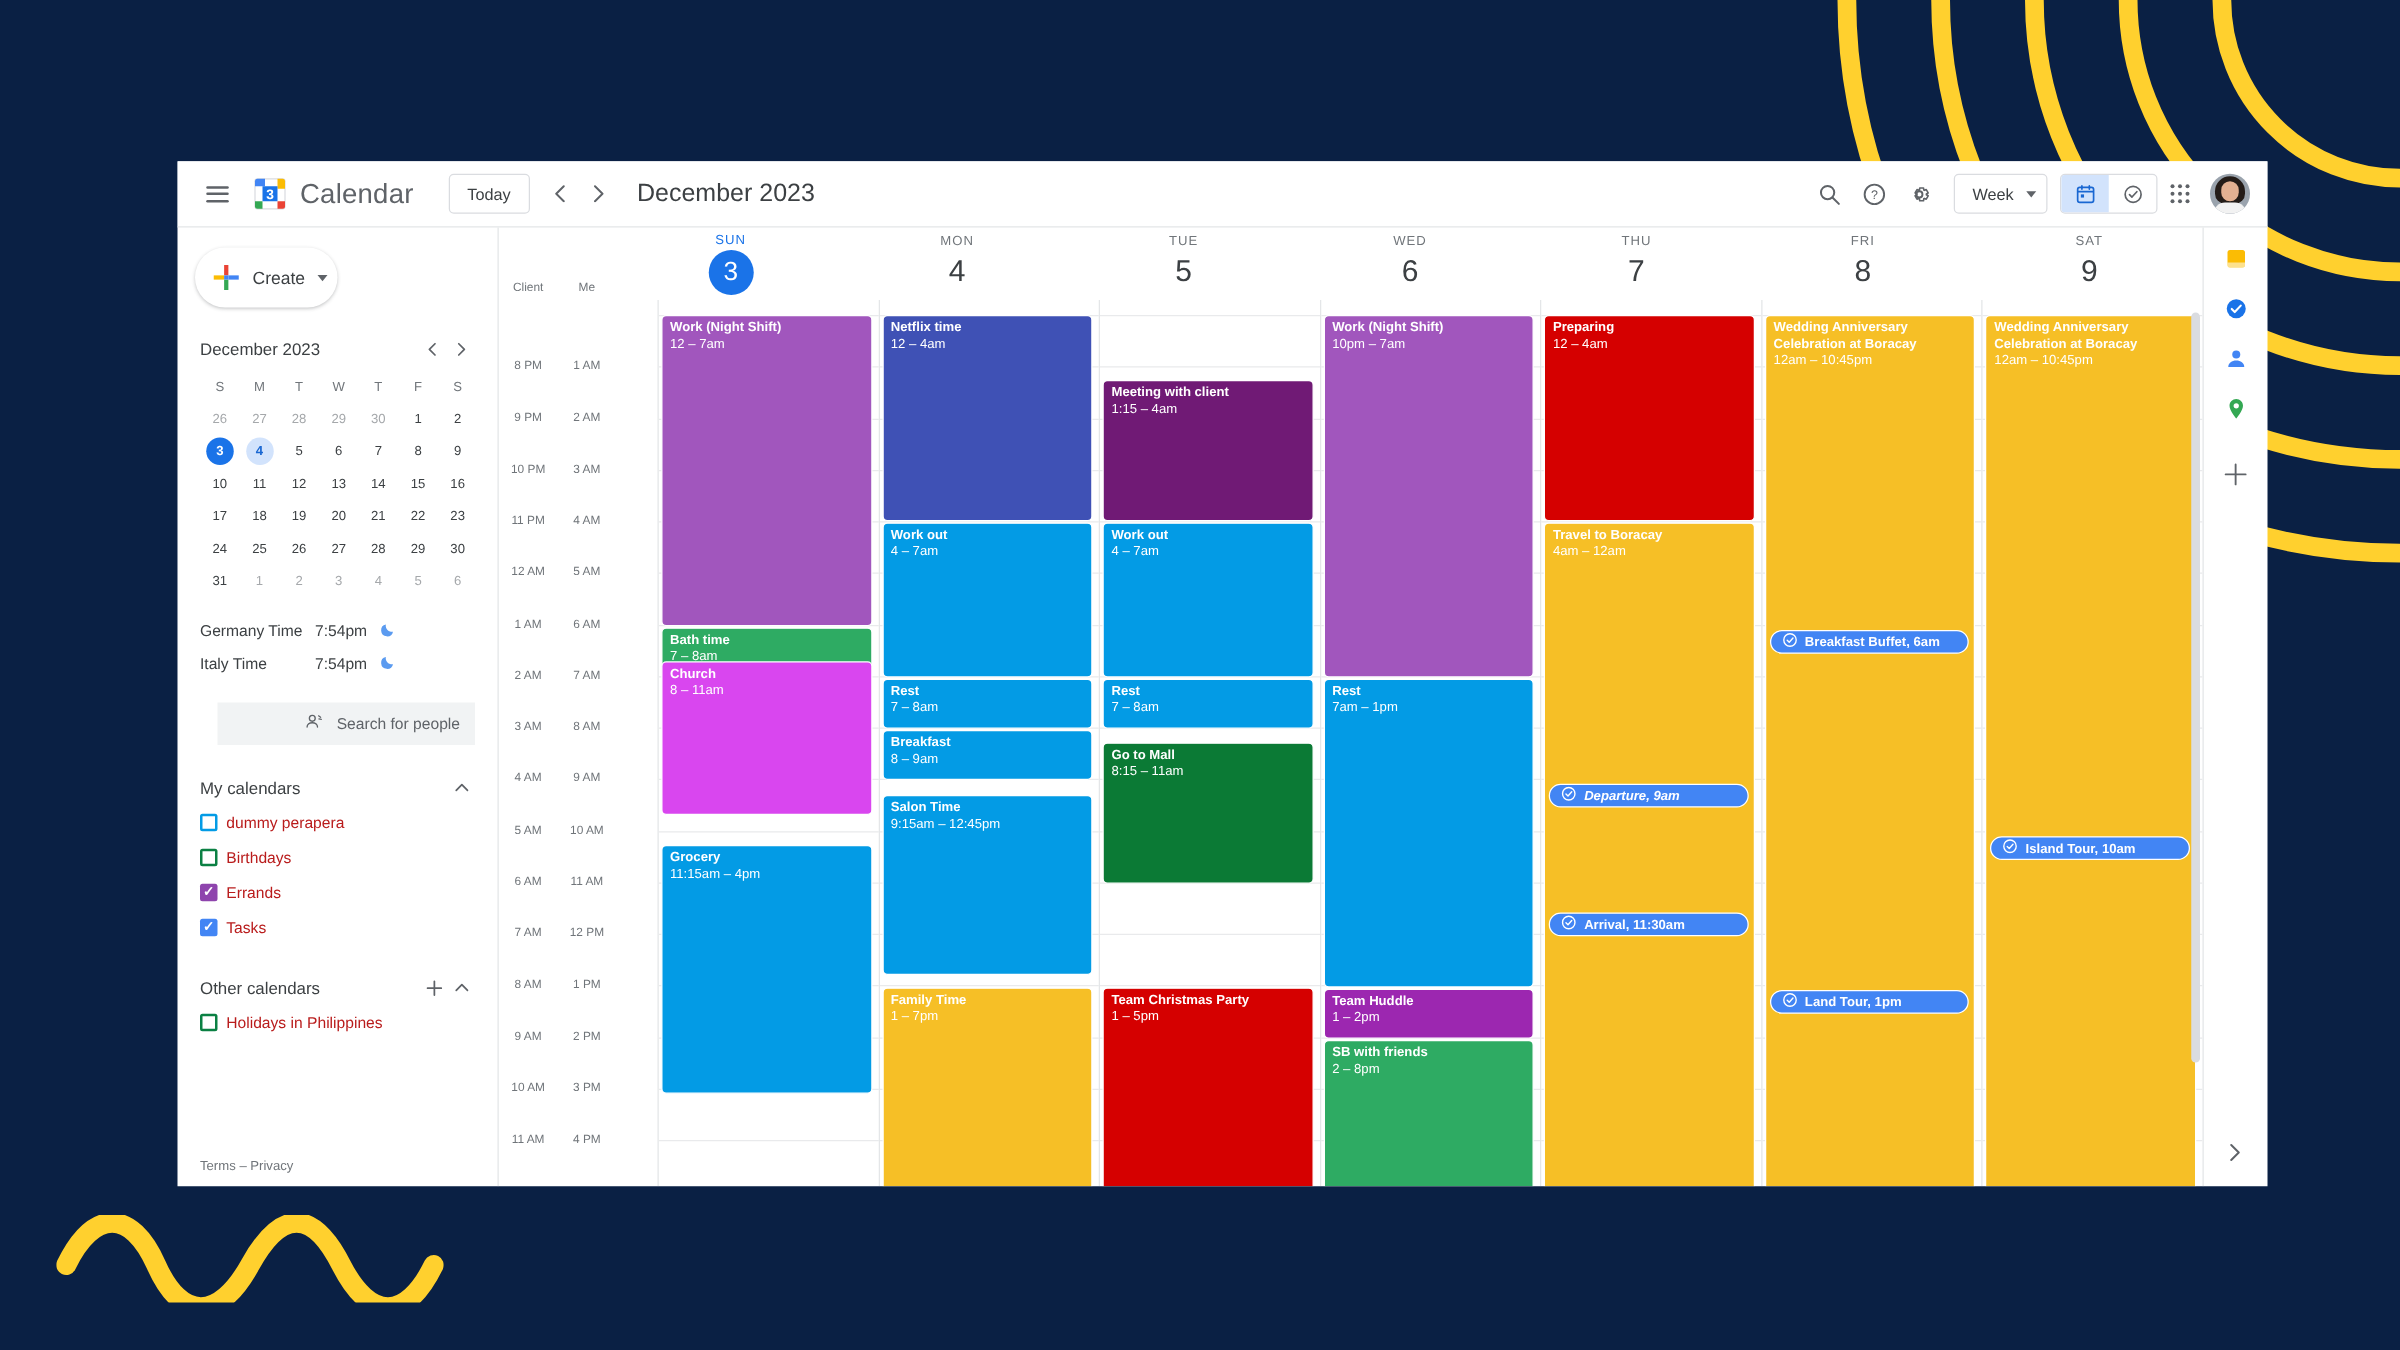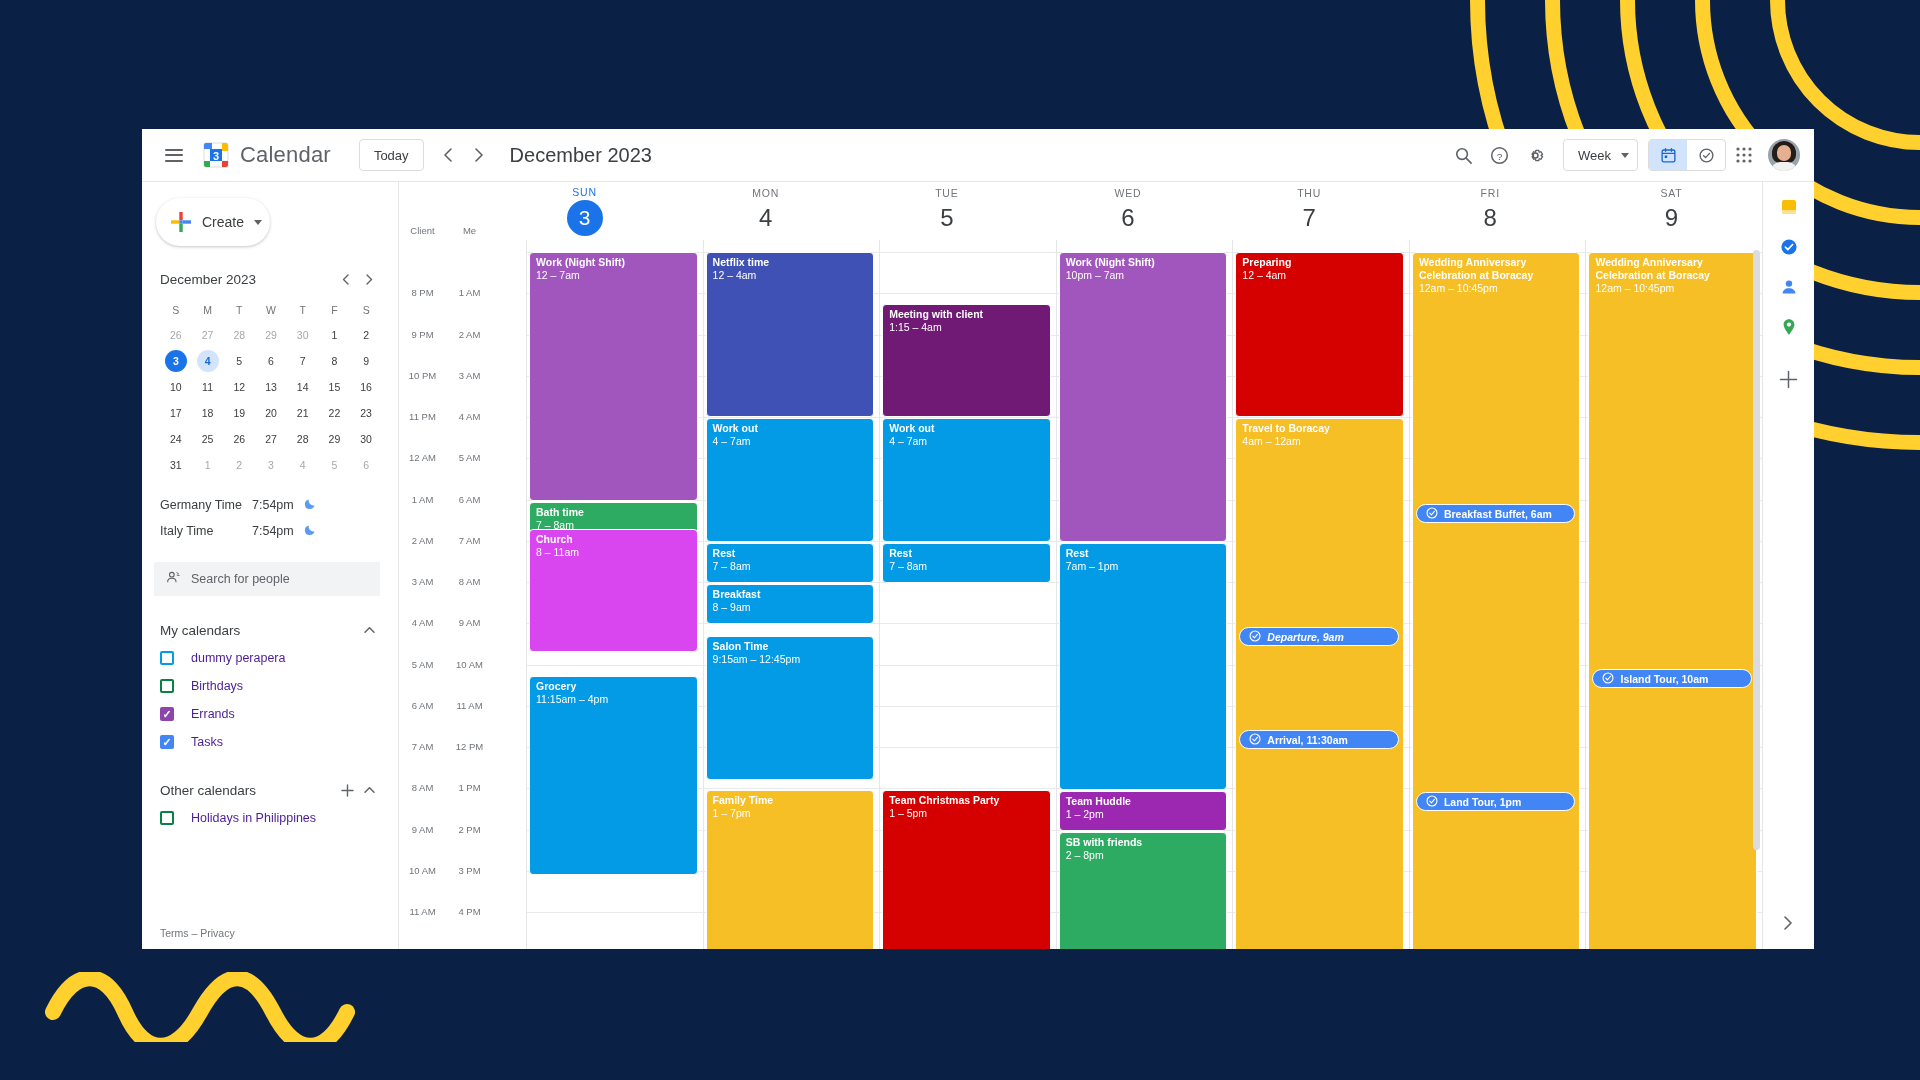--- a/index.html
+++ b/index.html
@@ -112,9 +112,9 @@
   .moon { color: #4e9bf0; font-size: 12px; }
 
   .search-people {
-    margin: 18px 18px 0 12px; height: 34px; background: #f1f3f4; border-radius: 0;
+    margin: 18px 18px 0 32px; height: 34px; background: #f1f3f4; border-radius: 0;
     display: flex; align-items: center; gap: 10px; padding: 0 12px;
-    font-size: 12.5px; color: #5f6368;
+    font-size: 12.5px; color: #5f6368; justify-content: flex-end;
   }
 
   .cal-section { padding: 20px 18px 0 18px; }

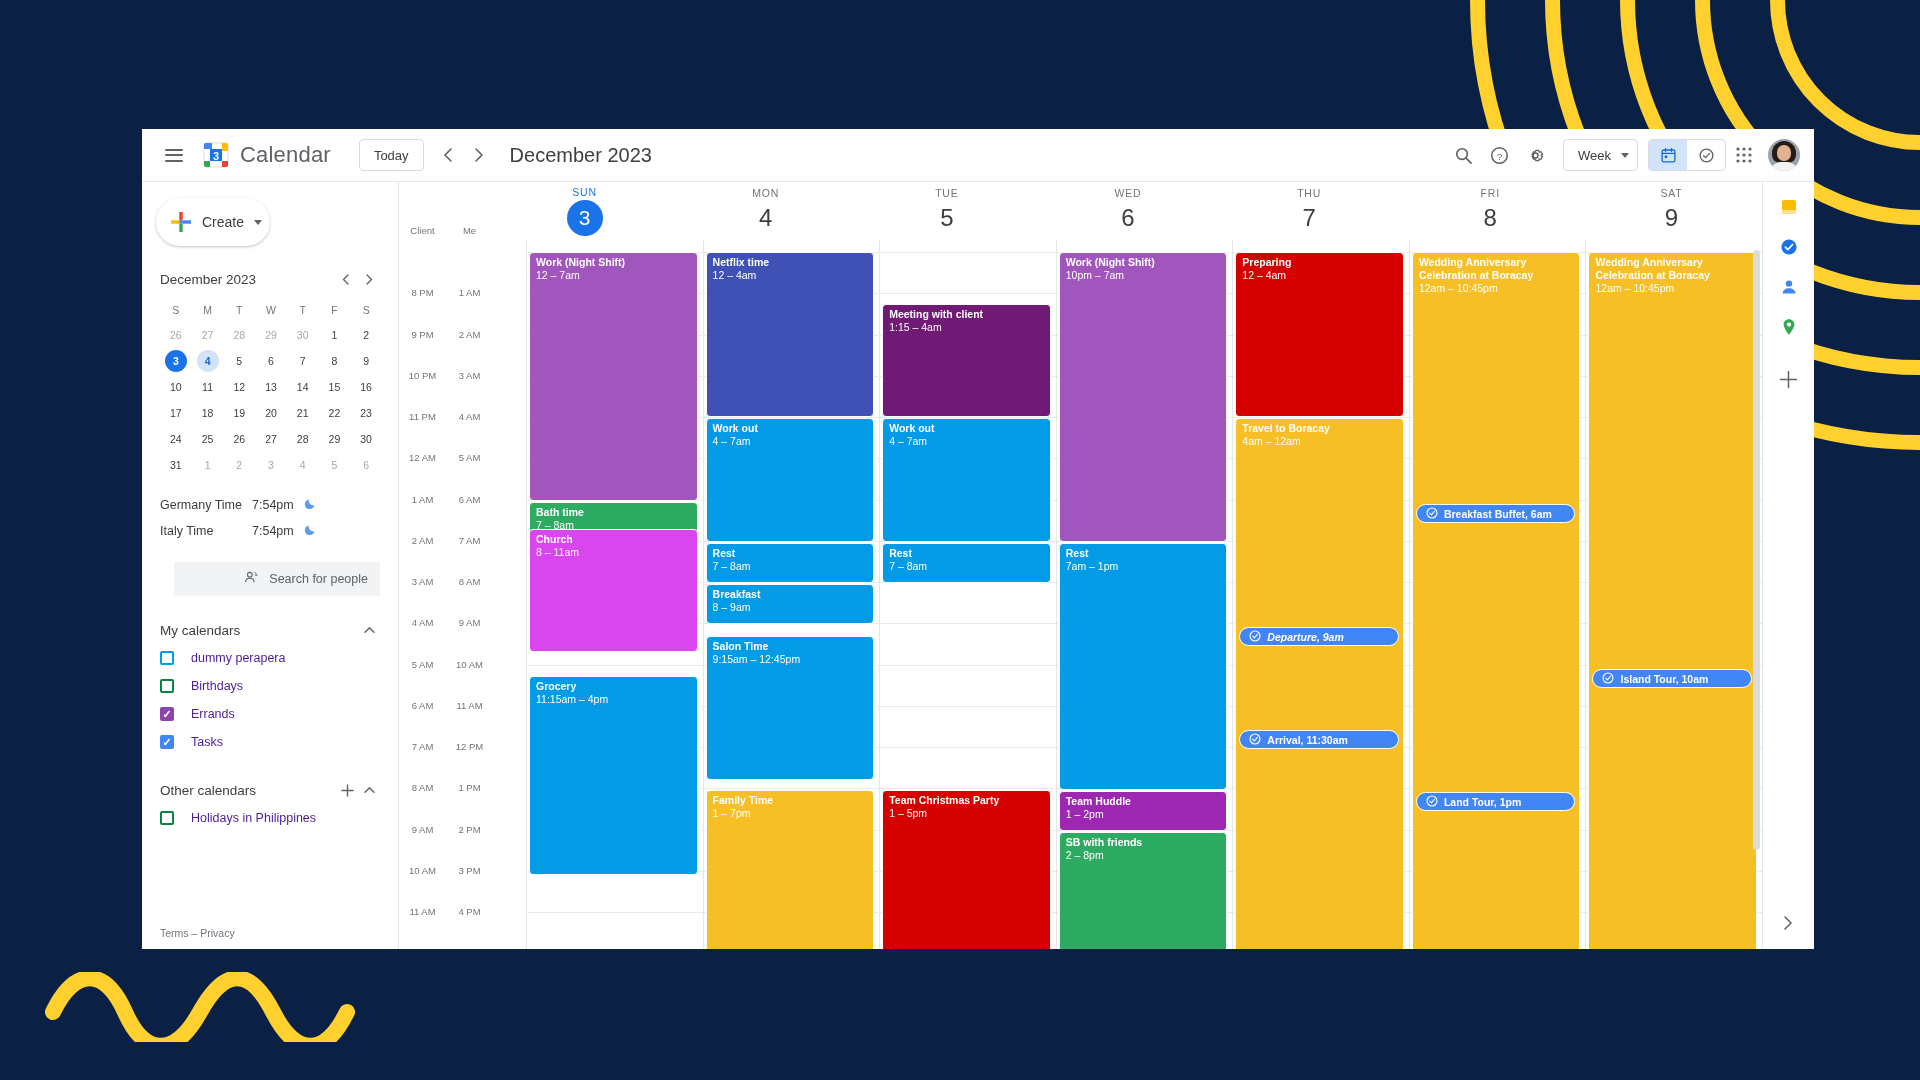--- a/index.html
+++ b/index.html
@@ -767,6 +767,10 @@
                 <span class="t">Rest</span>
                 <span class="s">7 – 8am</span>
               </div>
+              <div class="ev" style="top: 354px; height: 113px; background: rgb(11, 122, 53);">
+                <span class="t">Go to Mall</span>
+                <span class="s">8:15 – 11am</span>
+              </div>
               <div class="ev" style="top: 550px; height: 165px; background: rgb(213, 0, 0);">
                 <span class="t">Team Christmas Party</span>
                 <span class="s">1 – 5pm</span>

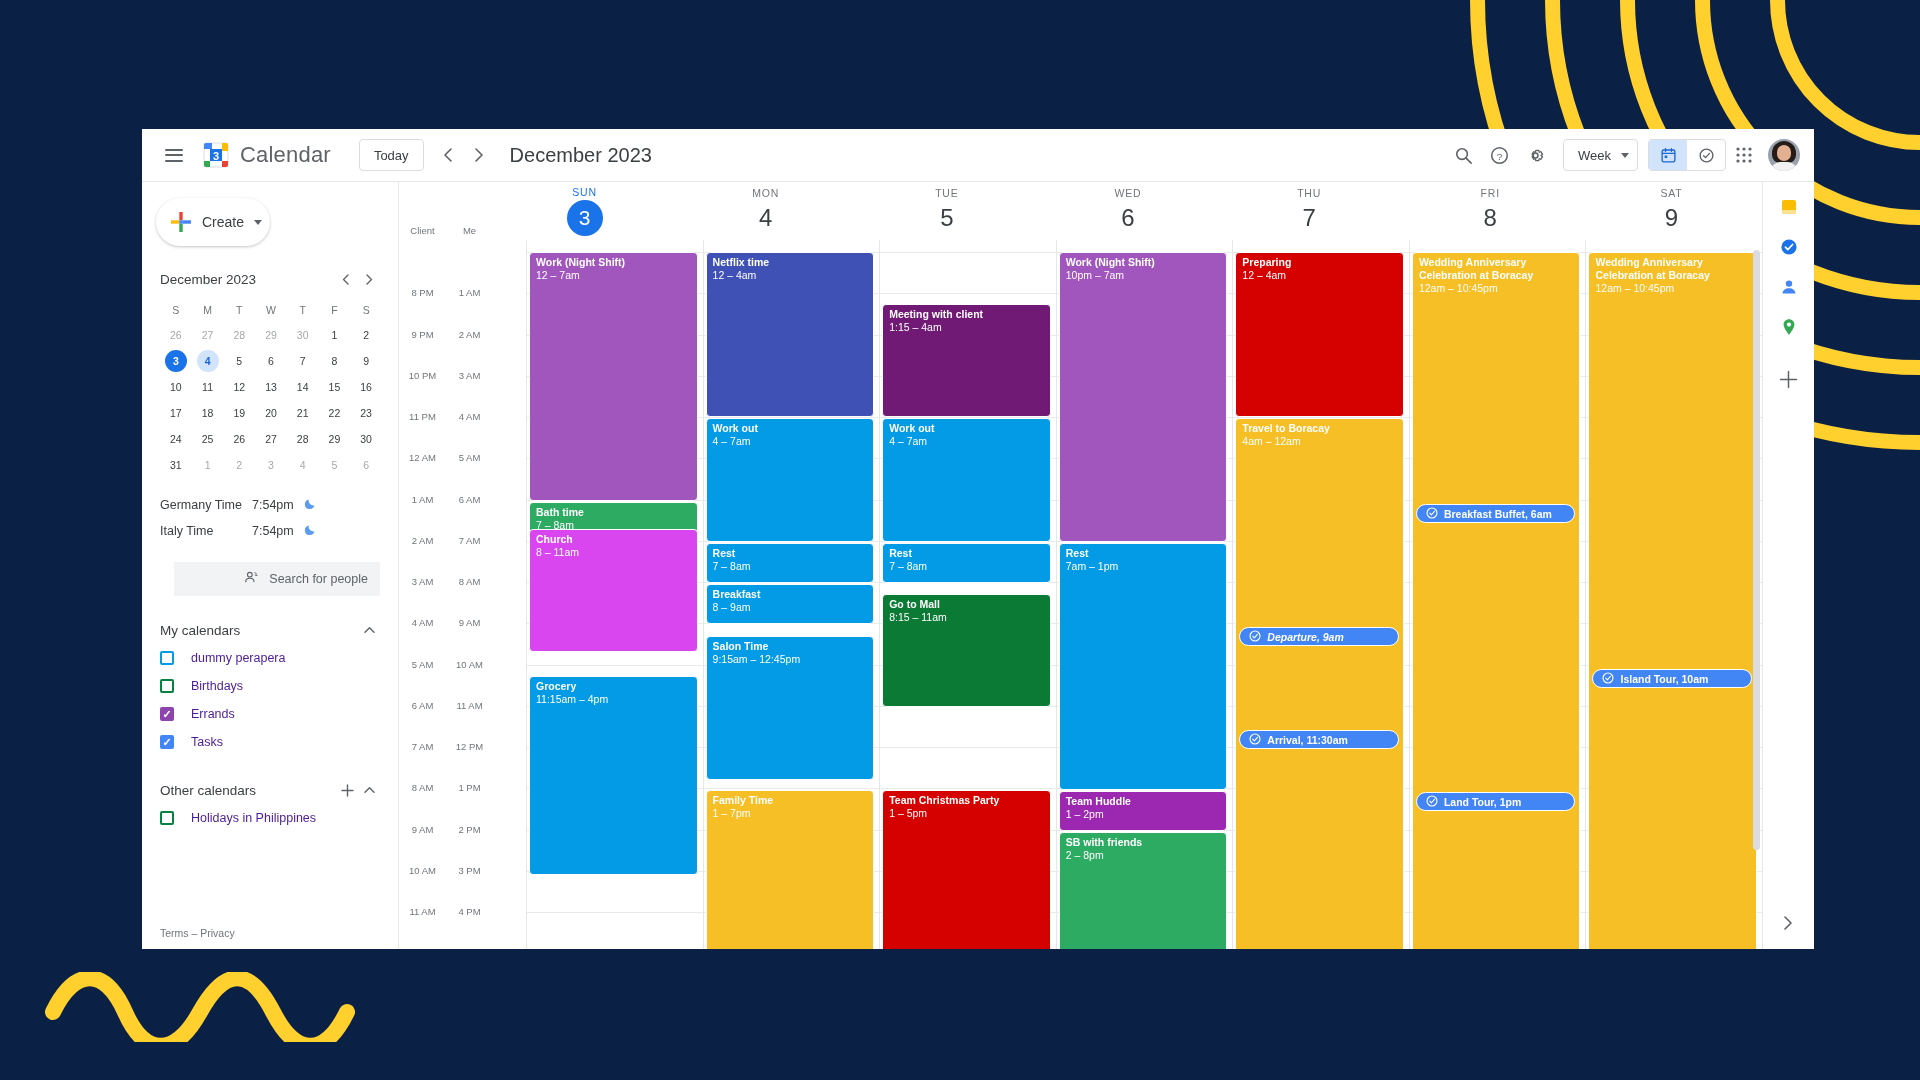--- a/index.html
+++ b/index.html
@@ -121,7 +121,7 @@
   .cal-head { display: flex; align-items: center; height: 28px; font-size: 13.5px; color: #3c4043; font-weight: 400; }
   .cal-head .sp { flex: 1; }
   .cal-head .act { width: 22px; height: 22px; display: flex; align-items: center; justify-content: center; color: #5f6368; }
-  .cal-item { display: flex; align-items: center; gap: 17px; height: 28px; font-size: 12.5px; color: #4c1d95; }
+  .cal-item { display: flex; align-items: center; gap: 7px; height: 28px; font-size: 12.5px; color: #b91c1c; }
   .cbx { width: 14px; height: 14px; border-radius: 2px; border: 2px solid; flex: 0 0 auto; position: relative; background: #fff; }
   .cbx.on { border: none; display: flex; align-items: center; justify-content: center; }
   .cbx.on::after { content: "✓"; color: #fff; font-size: 11px; line-height: 1; font-weight: 700; }

